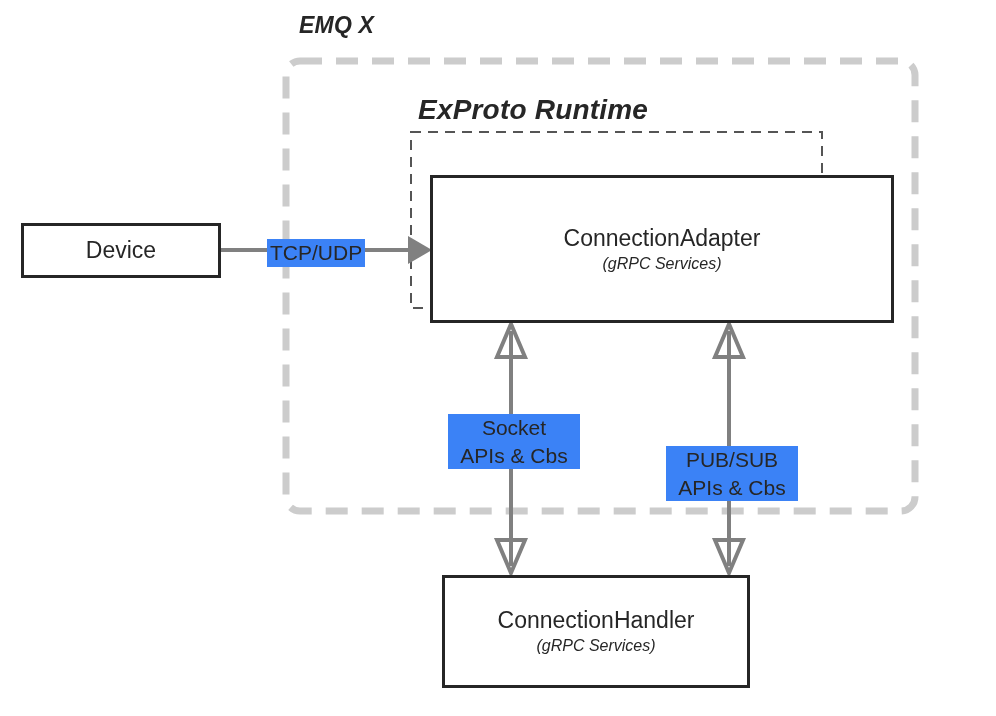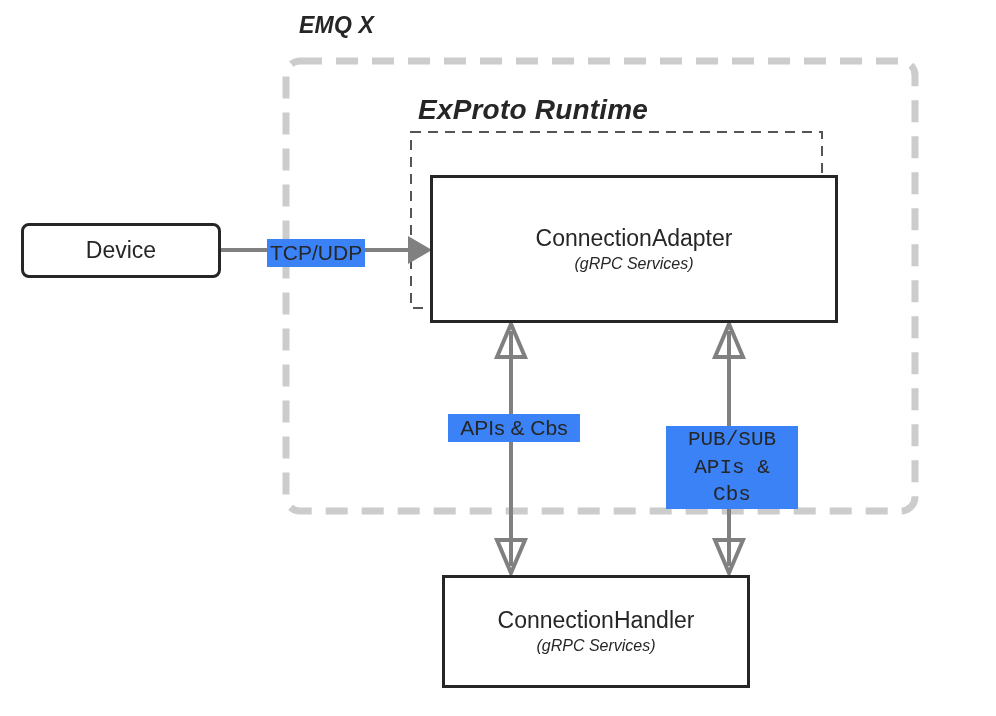--- a/index.html
+++ b/index.html
@@ -77,7 +77,6 @@
 
   .device-box {
     border-width: 3px;
-    border-radius: 8px;
   }
 </style>
 </head>

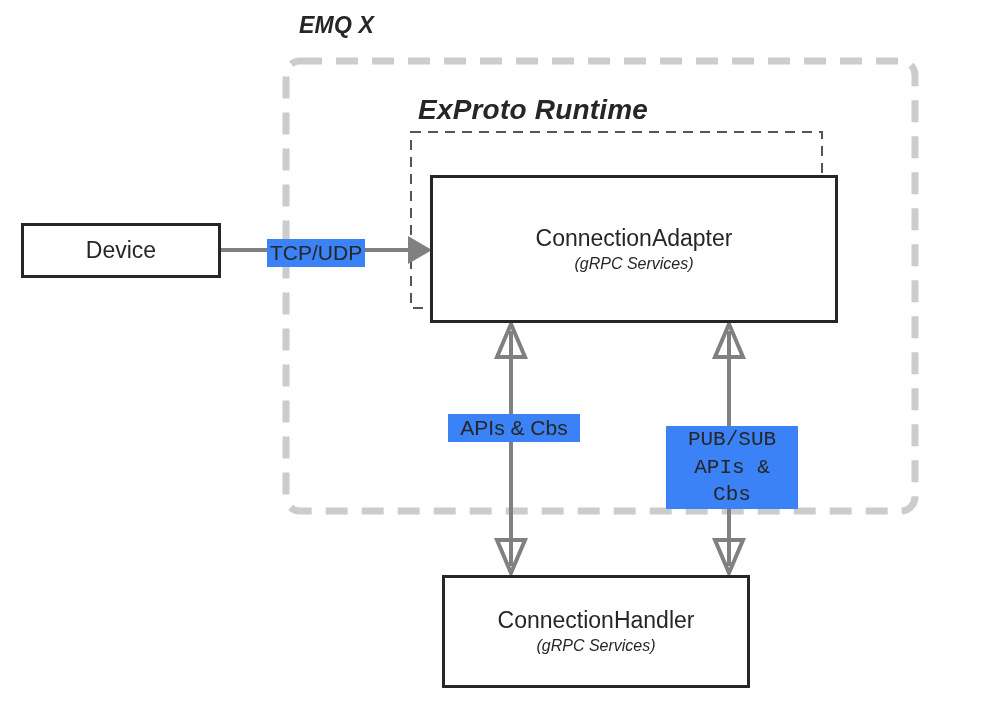--- a/index.html
+++ b/index.html
@@ -110,7 +110,7 @@
     <div class="box-title">Device</div>
   </div>
 
-  <div class="box" style="left:430px; top:175px; width:408px; height:148px;">
+  <div class="box" style="left:430px; top:175px; width:464px; height:148px;">
     <div class="box-title">ConnectionAdapter</div>
     <div class="box-sub">(gRPC Services)</div>
   </div>

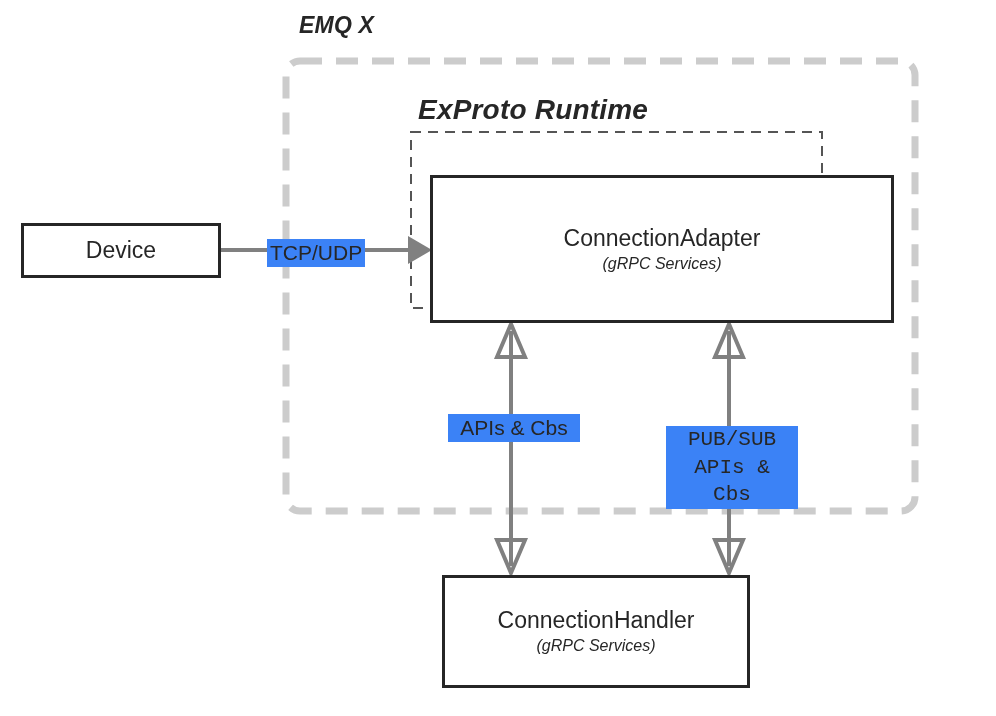--- a/index.html
+++ b/index.html
@@ -123,6 +123,7 @@
   <div class="edge-label" style="left:267px; top:239px;">TCP/UDP</div>
 
   <div class="edge-label" style="left:448px; top:414px; width:126px;">
+    <div>Socket</div>
     <div>APIs &amp; Cbs</div>
   </div>
 

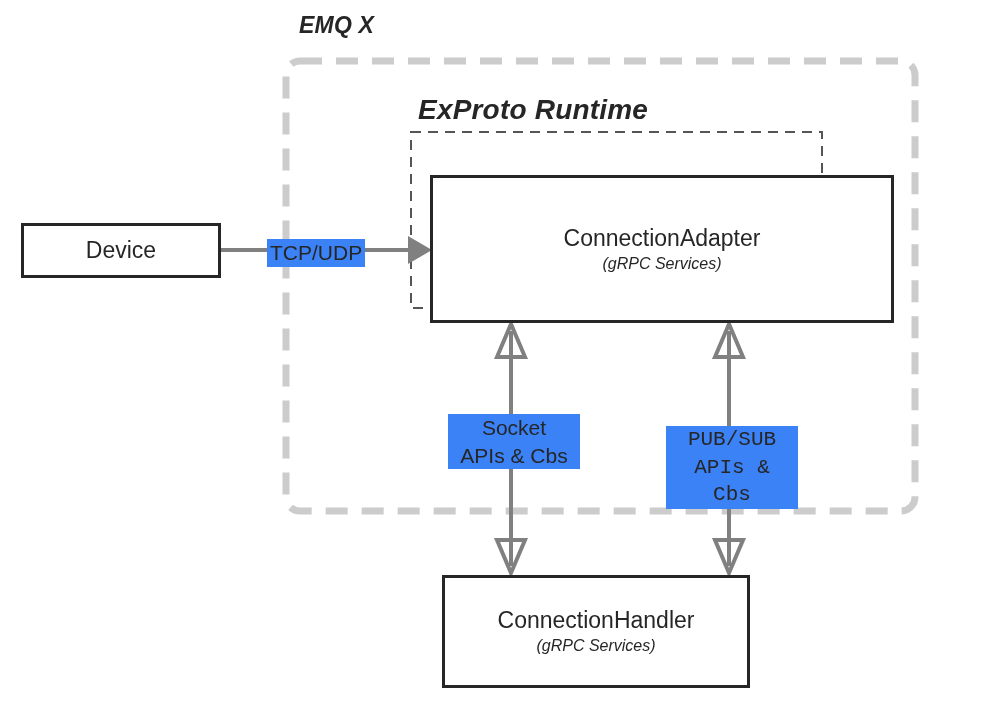--- a/index.html
+++ b/index.html
@@ -127,7 +127,7 @@
     <div>APIs &amp; Cbs</div>
   </div>
 
-  <div class="edge-label" style="left:666px; top:426px; width:126px;font-family:Liberation Mono, monospace;">
+  <div class="edge-label" style="left:666px; top:446px; width:126px;">
     <div>PUB/SUB</div>
     <div>APIs &amp; Cbs</div>
   </div>

